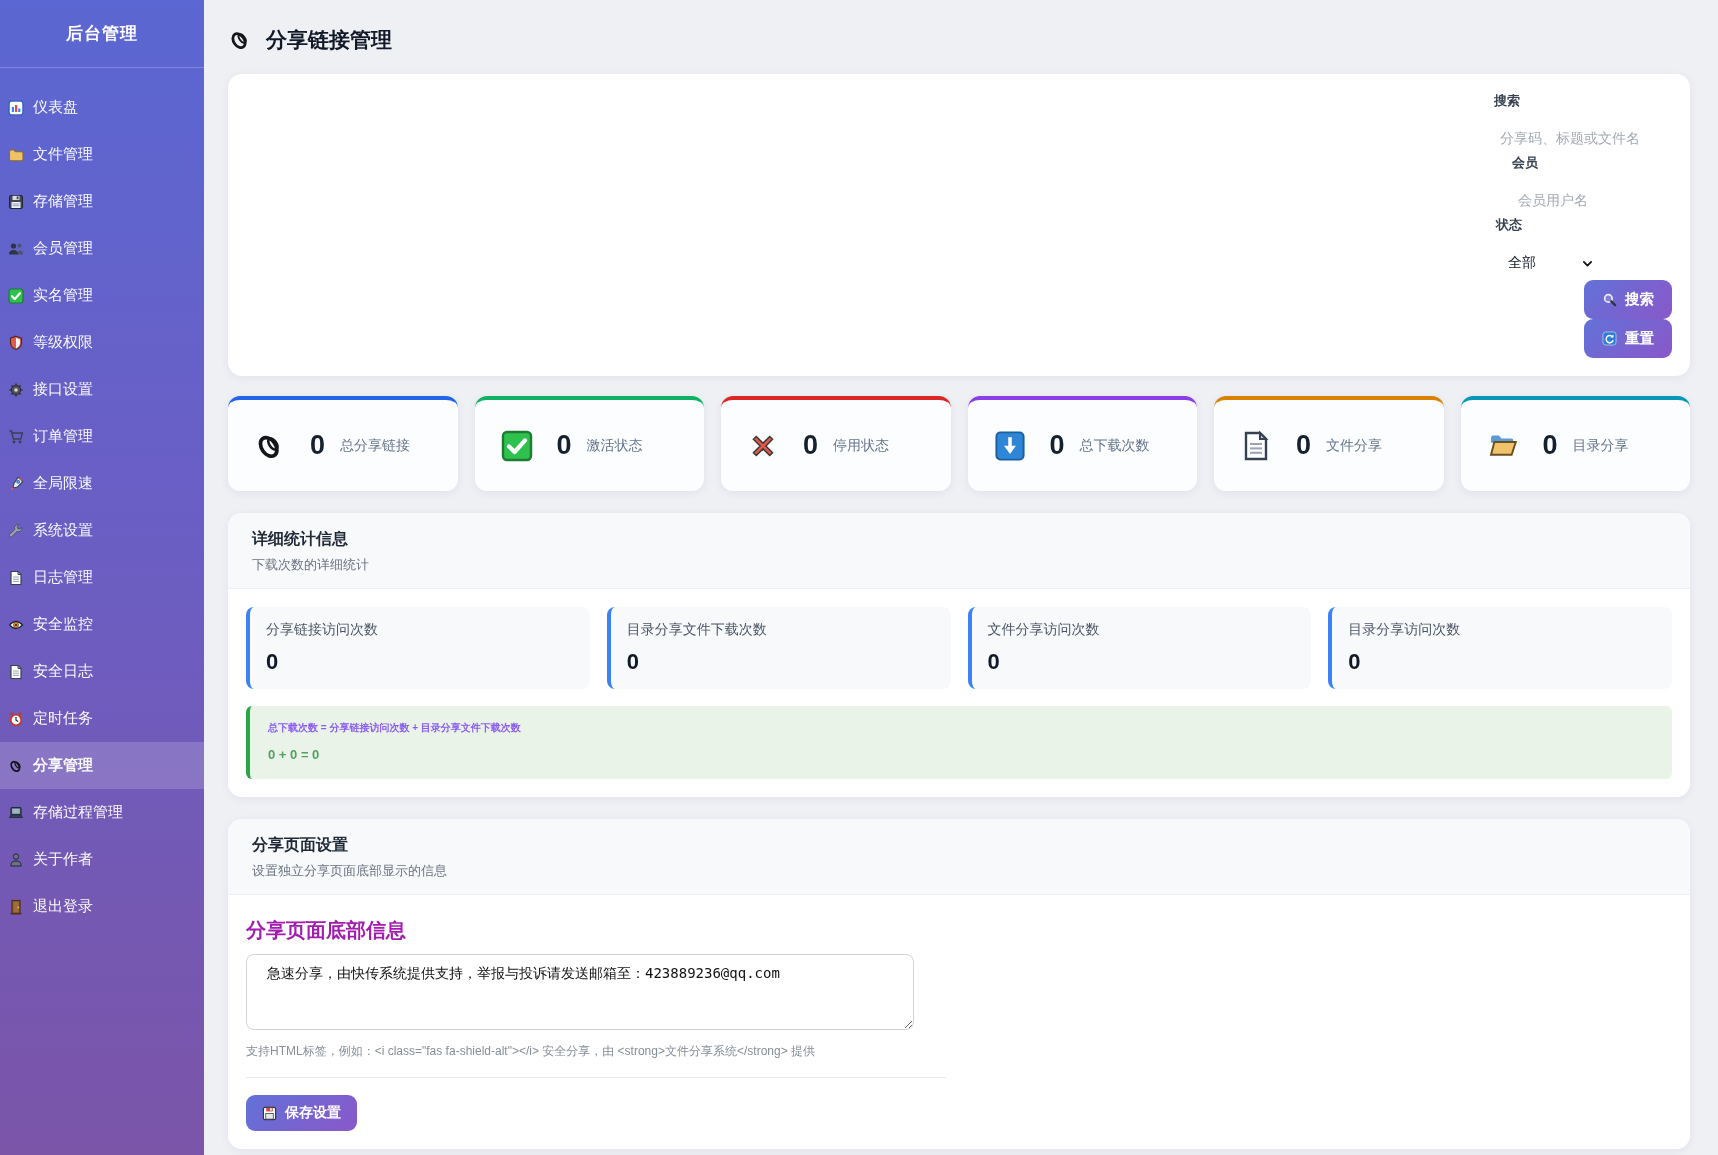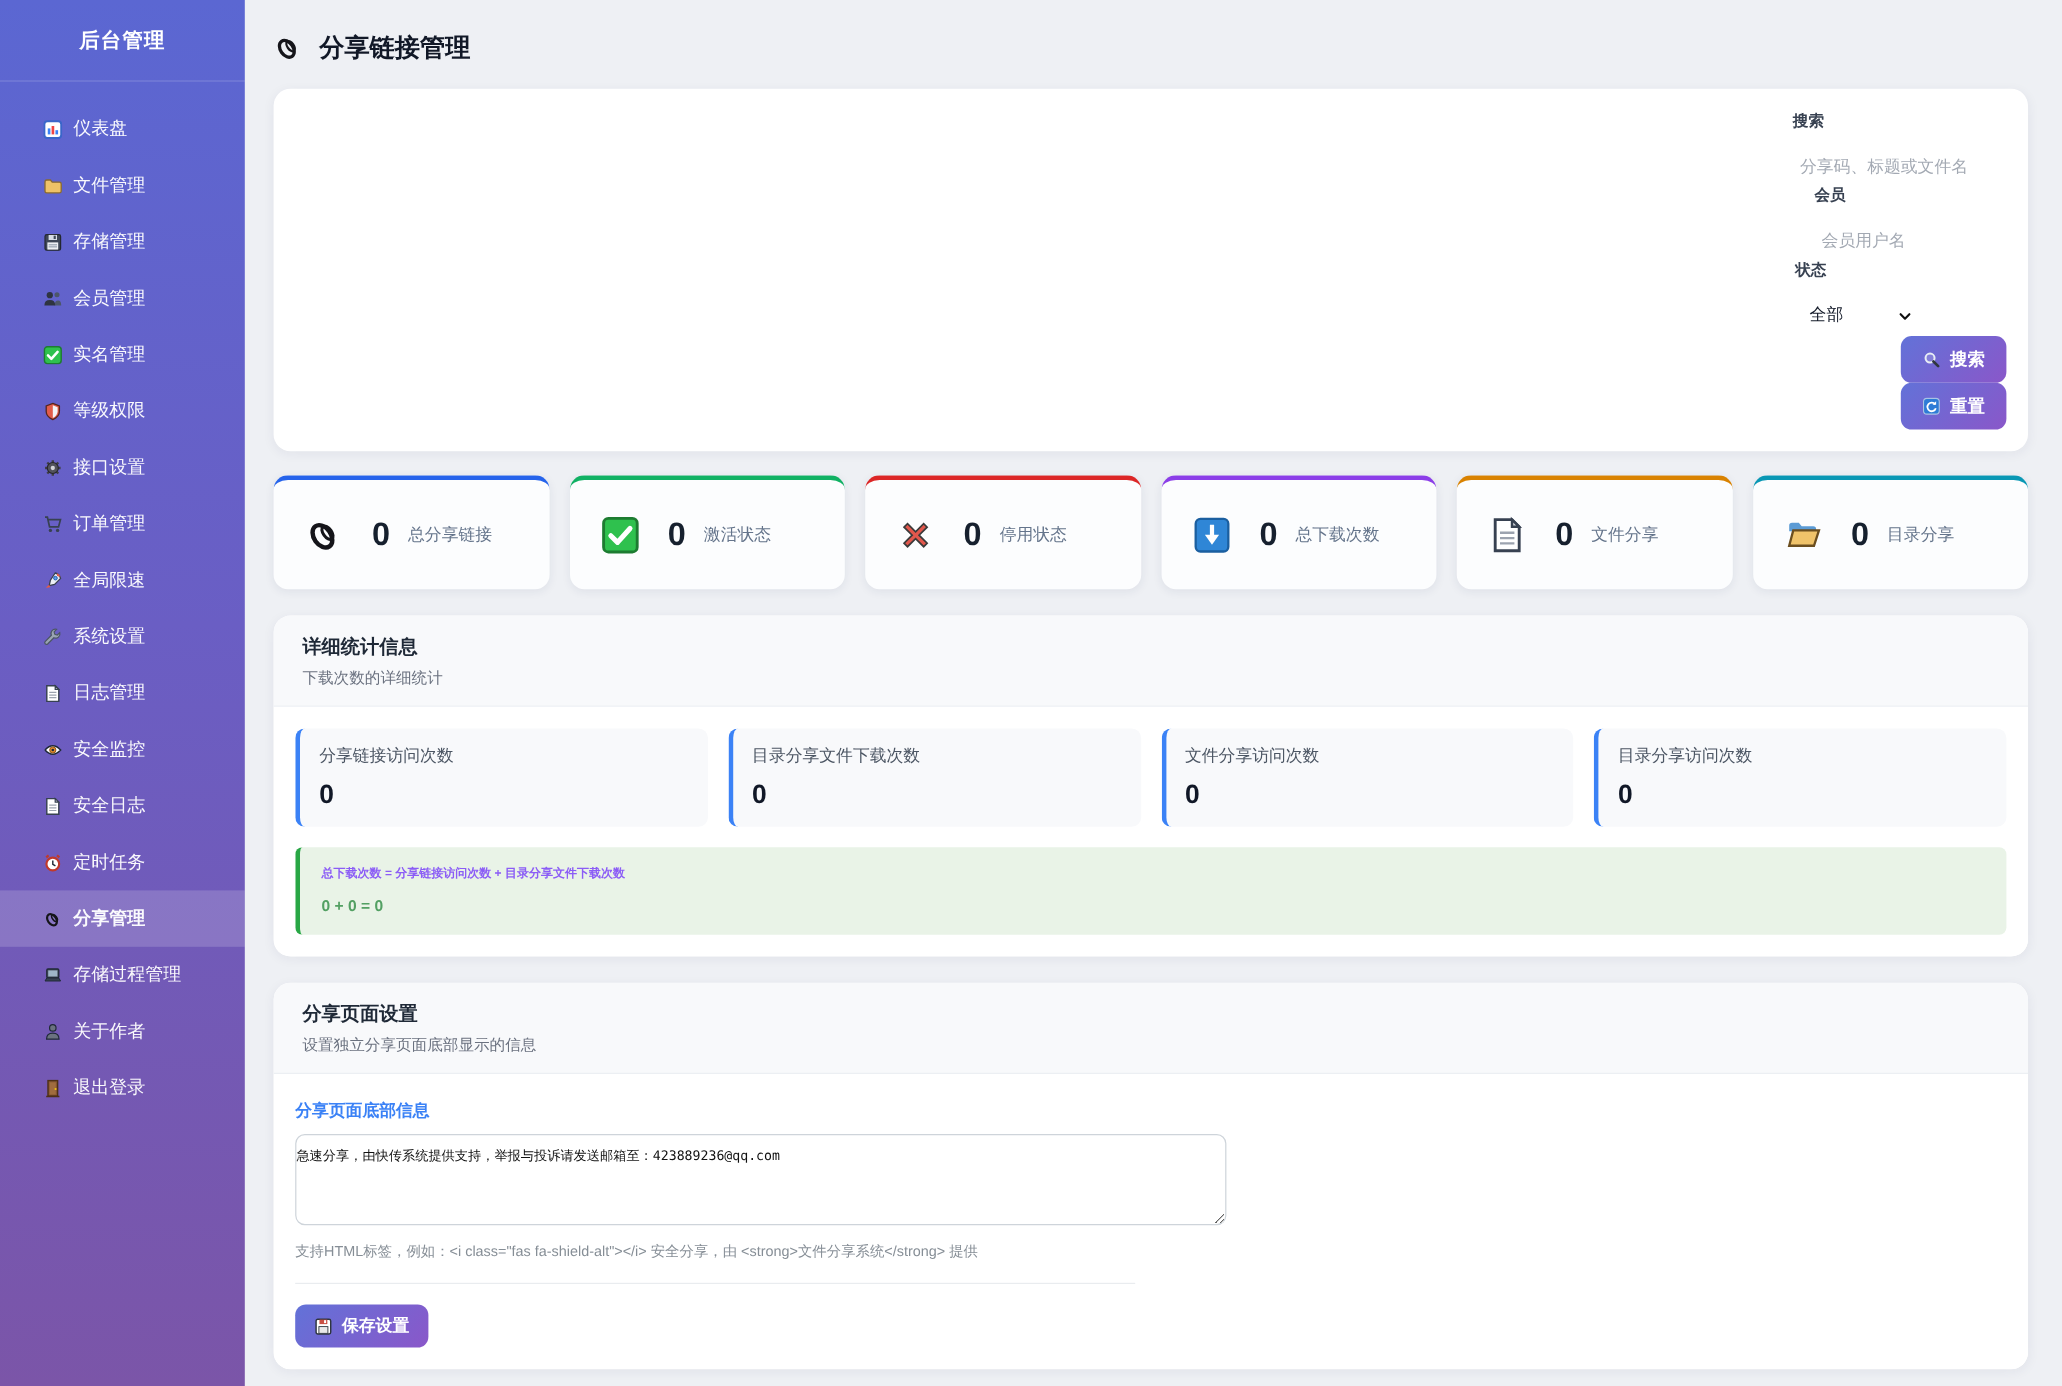--- a/index.html
+++ b/index.html
@@ -13,7 +13,7 @@
   .sidebar-header { height:68px; display:flex; align-items:center; justify-content:center;
     border-bottom:1px solid rgba(255,255,255,.22); font-size:17px; font-weight:bold; letter-spacing:1px; }
   .nav { padding-top:16px; }
-  .nav-item { height:47px; display:flex; align-items:center; gap:9px; padding:0 0 0 36px;
+  .nav-item { height:47px; display:flex; align-items:center; gap:9px; padding:0 0 0 8px;
     font-size:15px; color:rgba(255,255,255,.96); cursor:pointer; }
   .nav-item.active { background:rgba(255,255,255,.17); font-weight:bold; }
   .nav-item .ico { width:16px; height:16px; flex:0 0 16px; display:inline-block; }

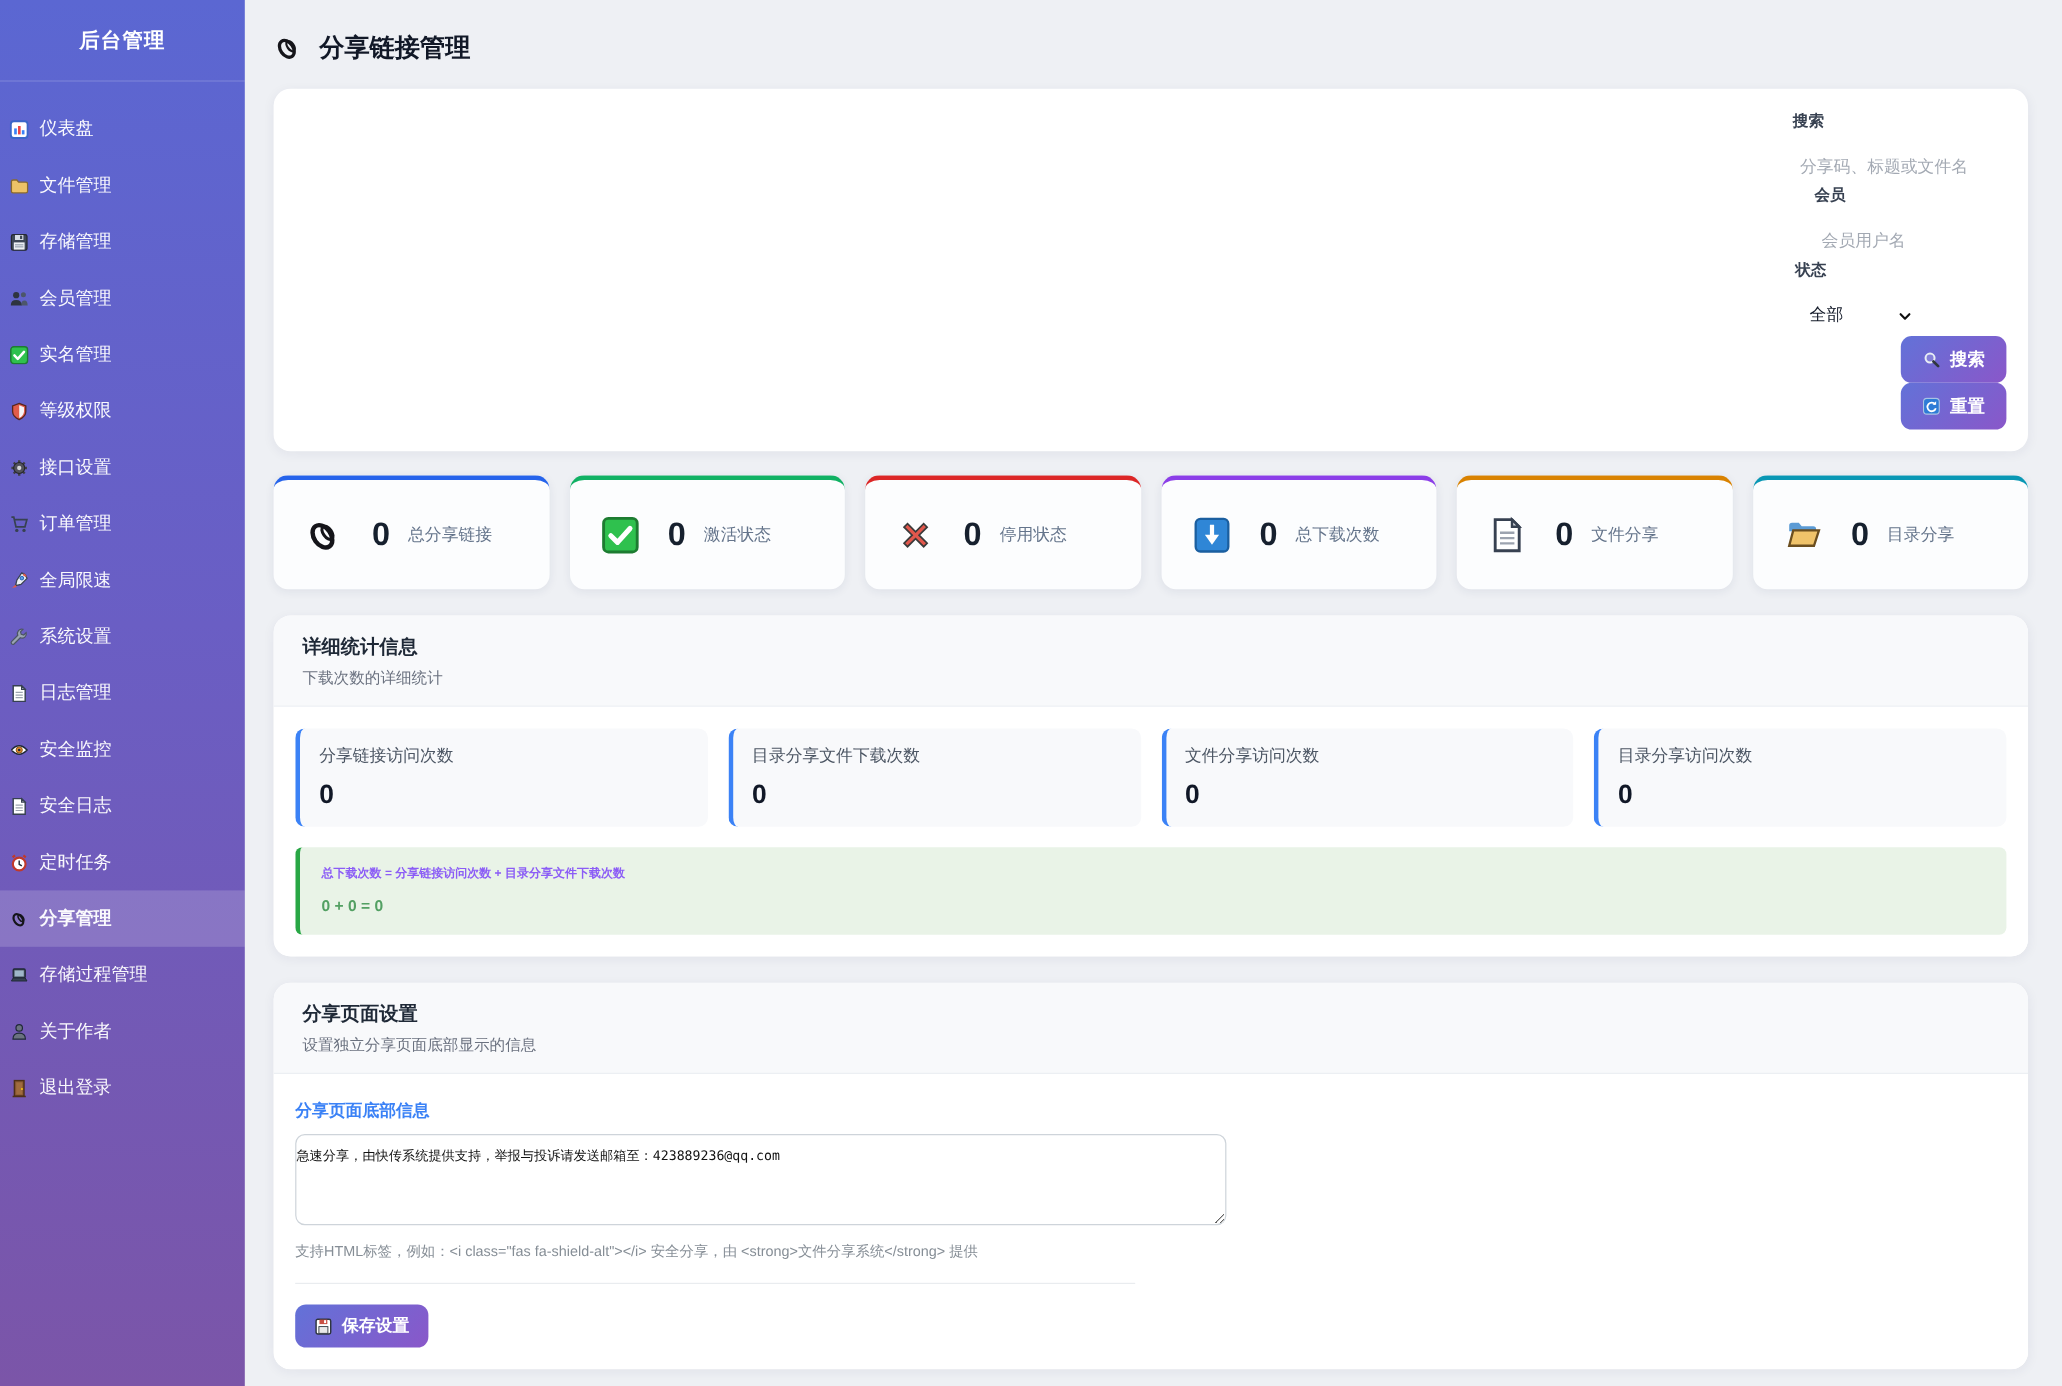--- a/index.html
+++ b/index.html
@@ -72,7 +72,7 @@
   .formula-value { font-size:13px; font-weight:bold; color:#53a063; margin-top:12px; }
 
   
-  .field-label { font-size:14px; font-weight:bold; color:#3b82f6; margin:4px 0 10px; }
+  .field-label { font-size:20px; font-weight:bold; color:#a21caf; margin:4px 0 10px; }
   textarea.footer-input { width:776px; height:76px; border:1px solid #ced4da; border-radius:8px;
     padding:10px 0; font-size:11px; color:#111; font-family:"DejaVu Sans Mono",monospace;
     resize:both; outline:none; }

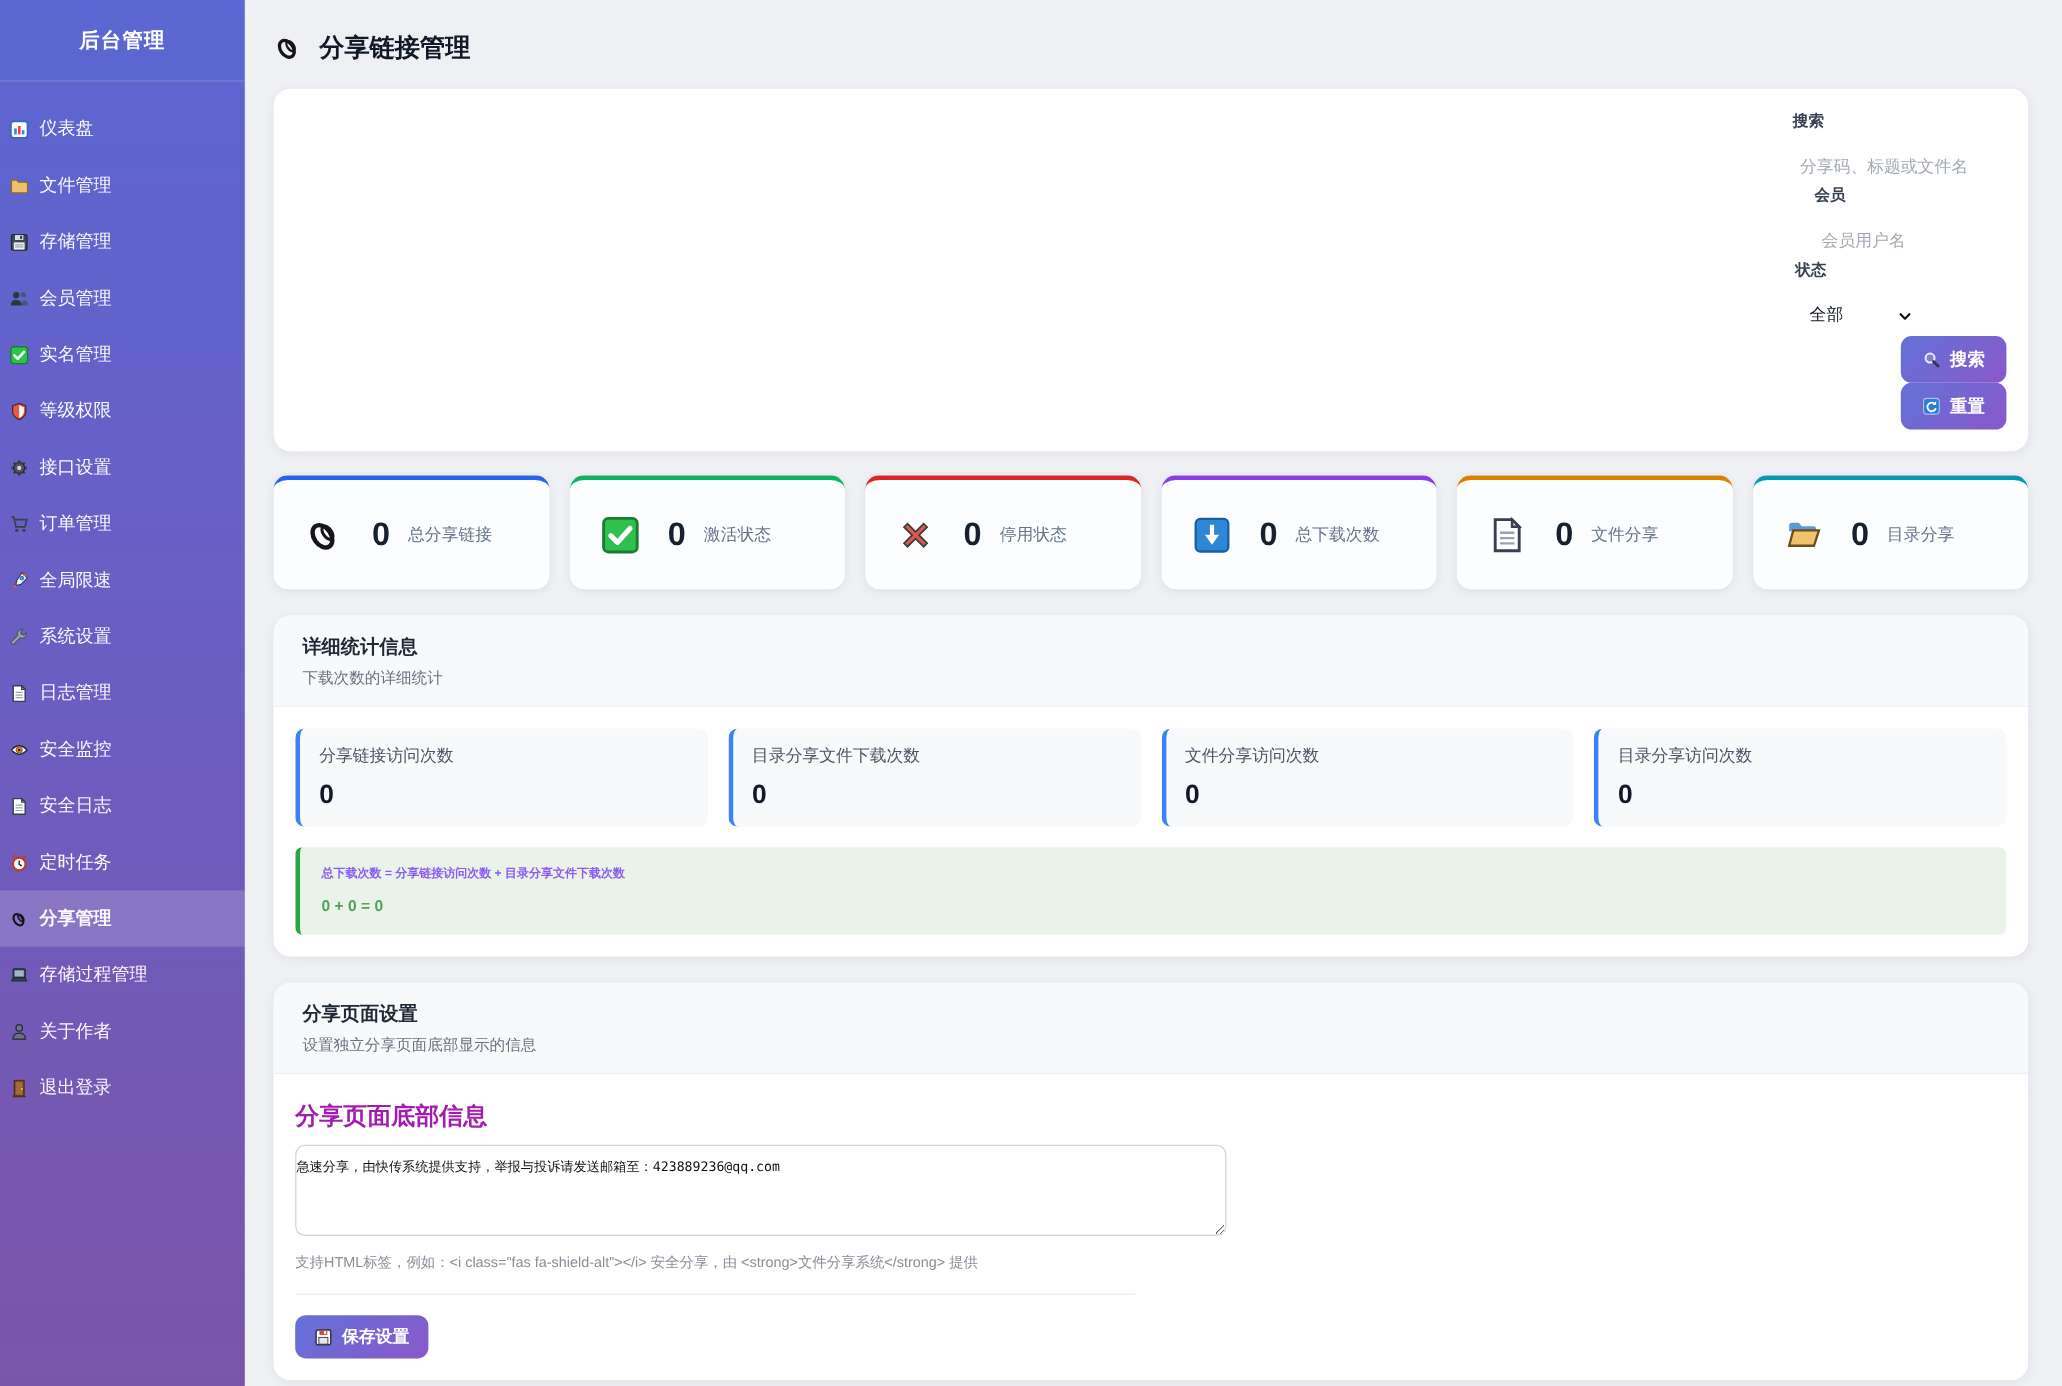--- a/index.html
+++ b/index.html
@@ -73,8 +73,8 @@
 
   
   .field-label { font-size:20px; font-weight:bold; color:#a21caf; margin:4px 0 10px; }
-  textarea.footer-input { width:776px; height:76px; border:1px solid #ced4da; border-radius:8px;
-    padding:10px 0; font-size:11px; color:#111; font-family:"DejaVu Sans Mono",monospace;
+  textarea.footer-input { width:668px; height:76px; border:1px solid #ced4da; border-radius:8px;
+    padding:10px 20px; font-size:14px; color:#111; font-family:"DejaVu Sans Mono",monospace;
     resize:both; outline:none; }
   .help-text { font-size:12px; color:#868e96; margin-top:9px; }
   .settings-divider { border:none; border-top:1px solid #e9ecef; margin:17px 0; width:700px; }

